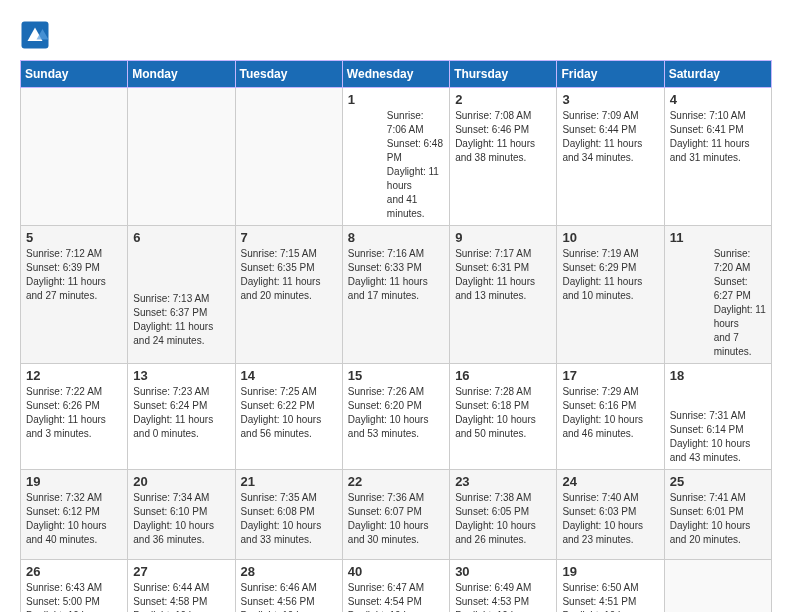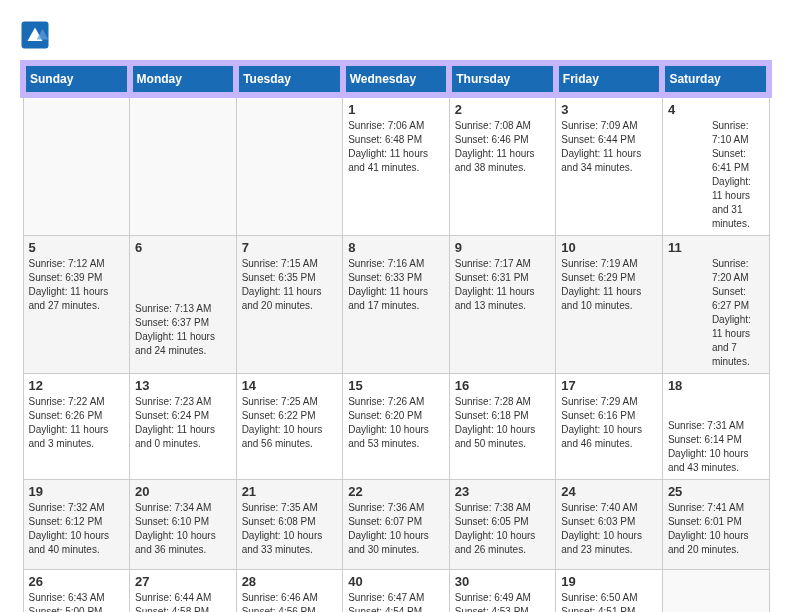--- a/index.html
+++ b/index.html
@@ -56,7 +56,7 @@
       font-weight: bold;
       padding: 6px 4px;
       text-align: left;
-      border: 6px solid #c4b5fd;
+      border: 1px solid #c4b5fd;
     }
     tbody tr td {
       vertical-align: top;

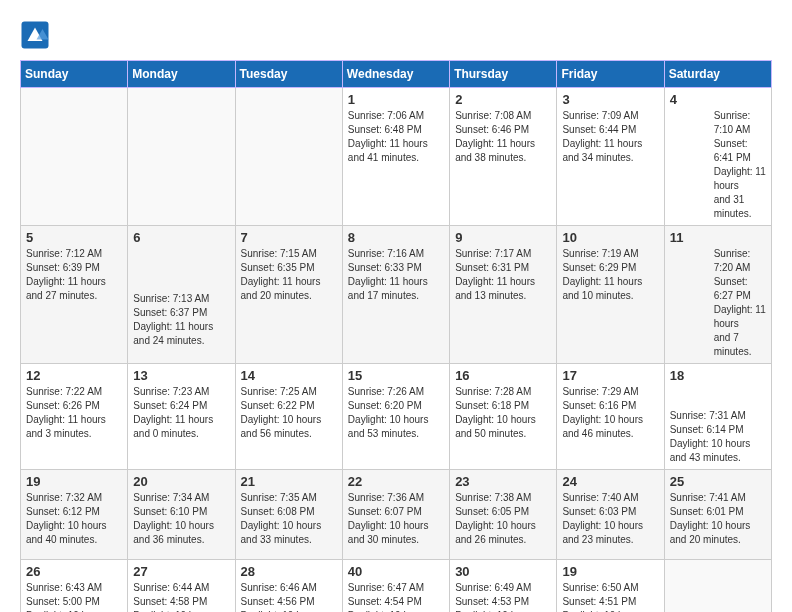--- a/index.html
+++ b/index.html
@@ -122,7 +122,7 @@
         <td class="empty"></td>
         <td>
           <span class="day-num">1</span>
-          <div class="cell-text" style="white-space: pre-line;">Sunrise: 7:06 AM
+          <div class="cell-text" style="white-space: pre-line; margin-left: 39px;">Sunrise: 7:06 AM
 Sunset: 6:48 PM
 Daylight: 11 hours
 and 41 minutes.</div>

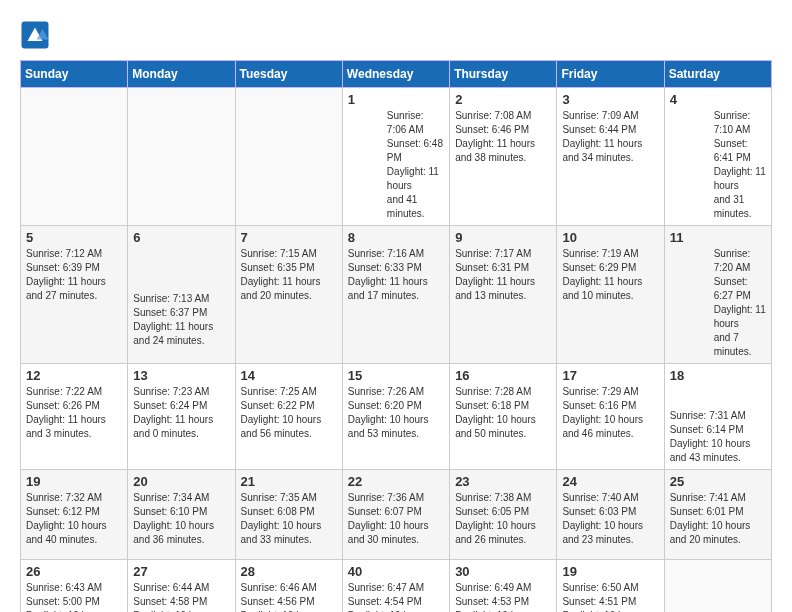--- a/index.html
+++ b/index.html
@@ -143,7 +143,7 @@
         </td>
         <td>
           <span class="day-num">4</span>
-          <div class="cell-text" style="white-space: pre-line; margin-left: 44px;">Sunrise: 7:10 AM
+          <div class="cell-text" style="white-space: pre-line;">Sunrise: 7:10 AM
 Sunset: 6:41 PM
 Daylight: 11 hours
 and 31 minutes.</div>

